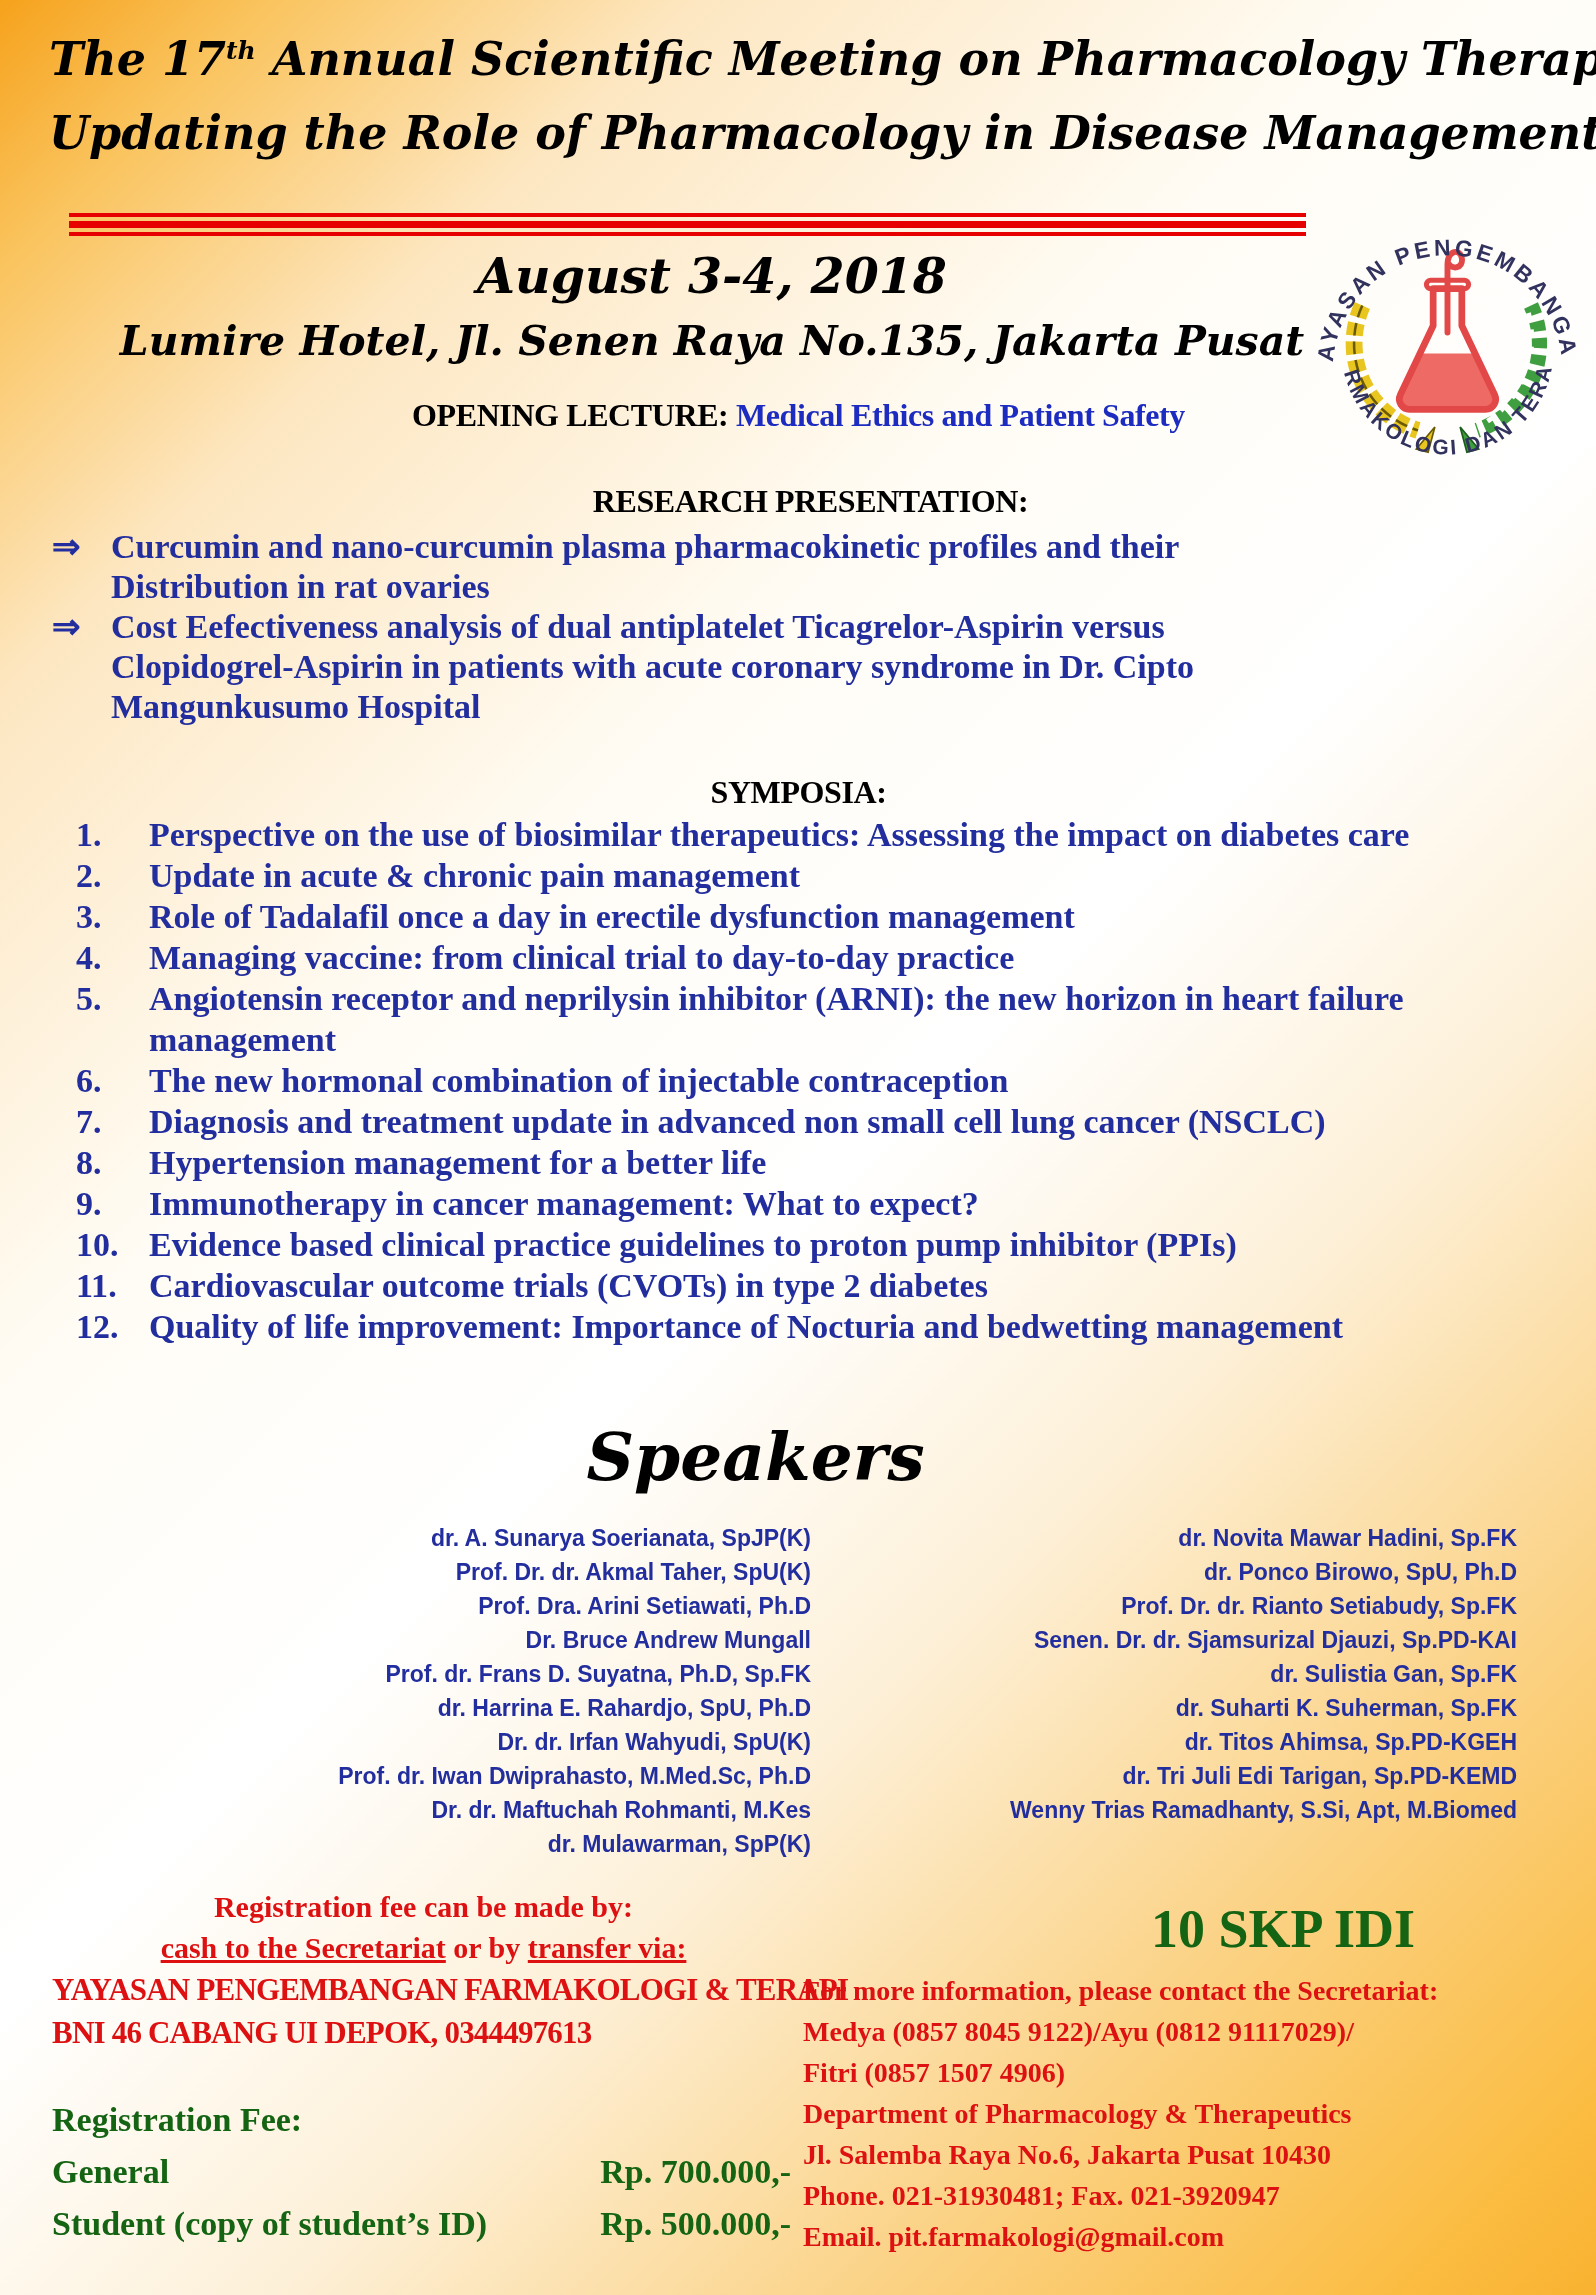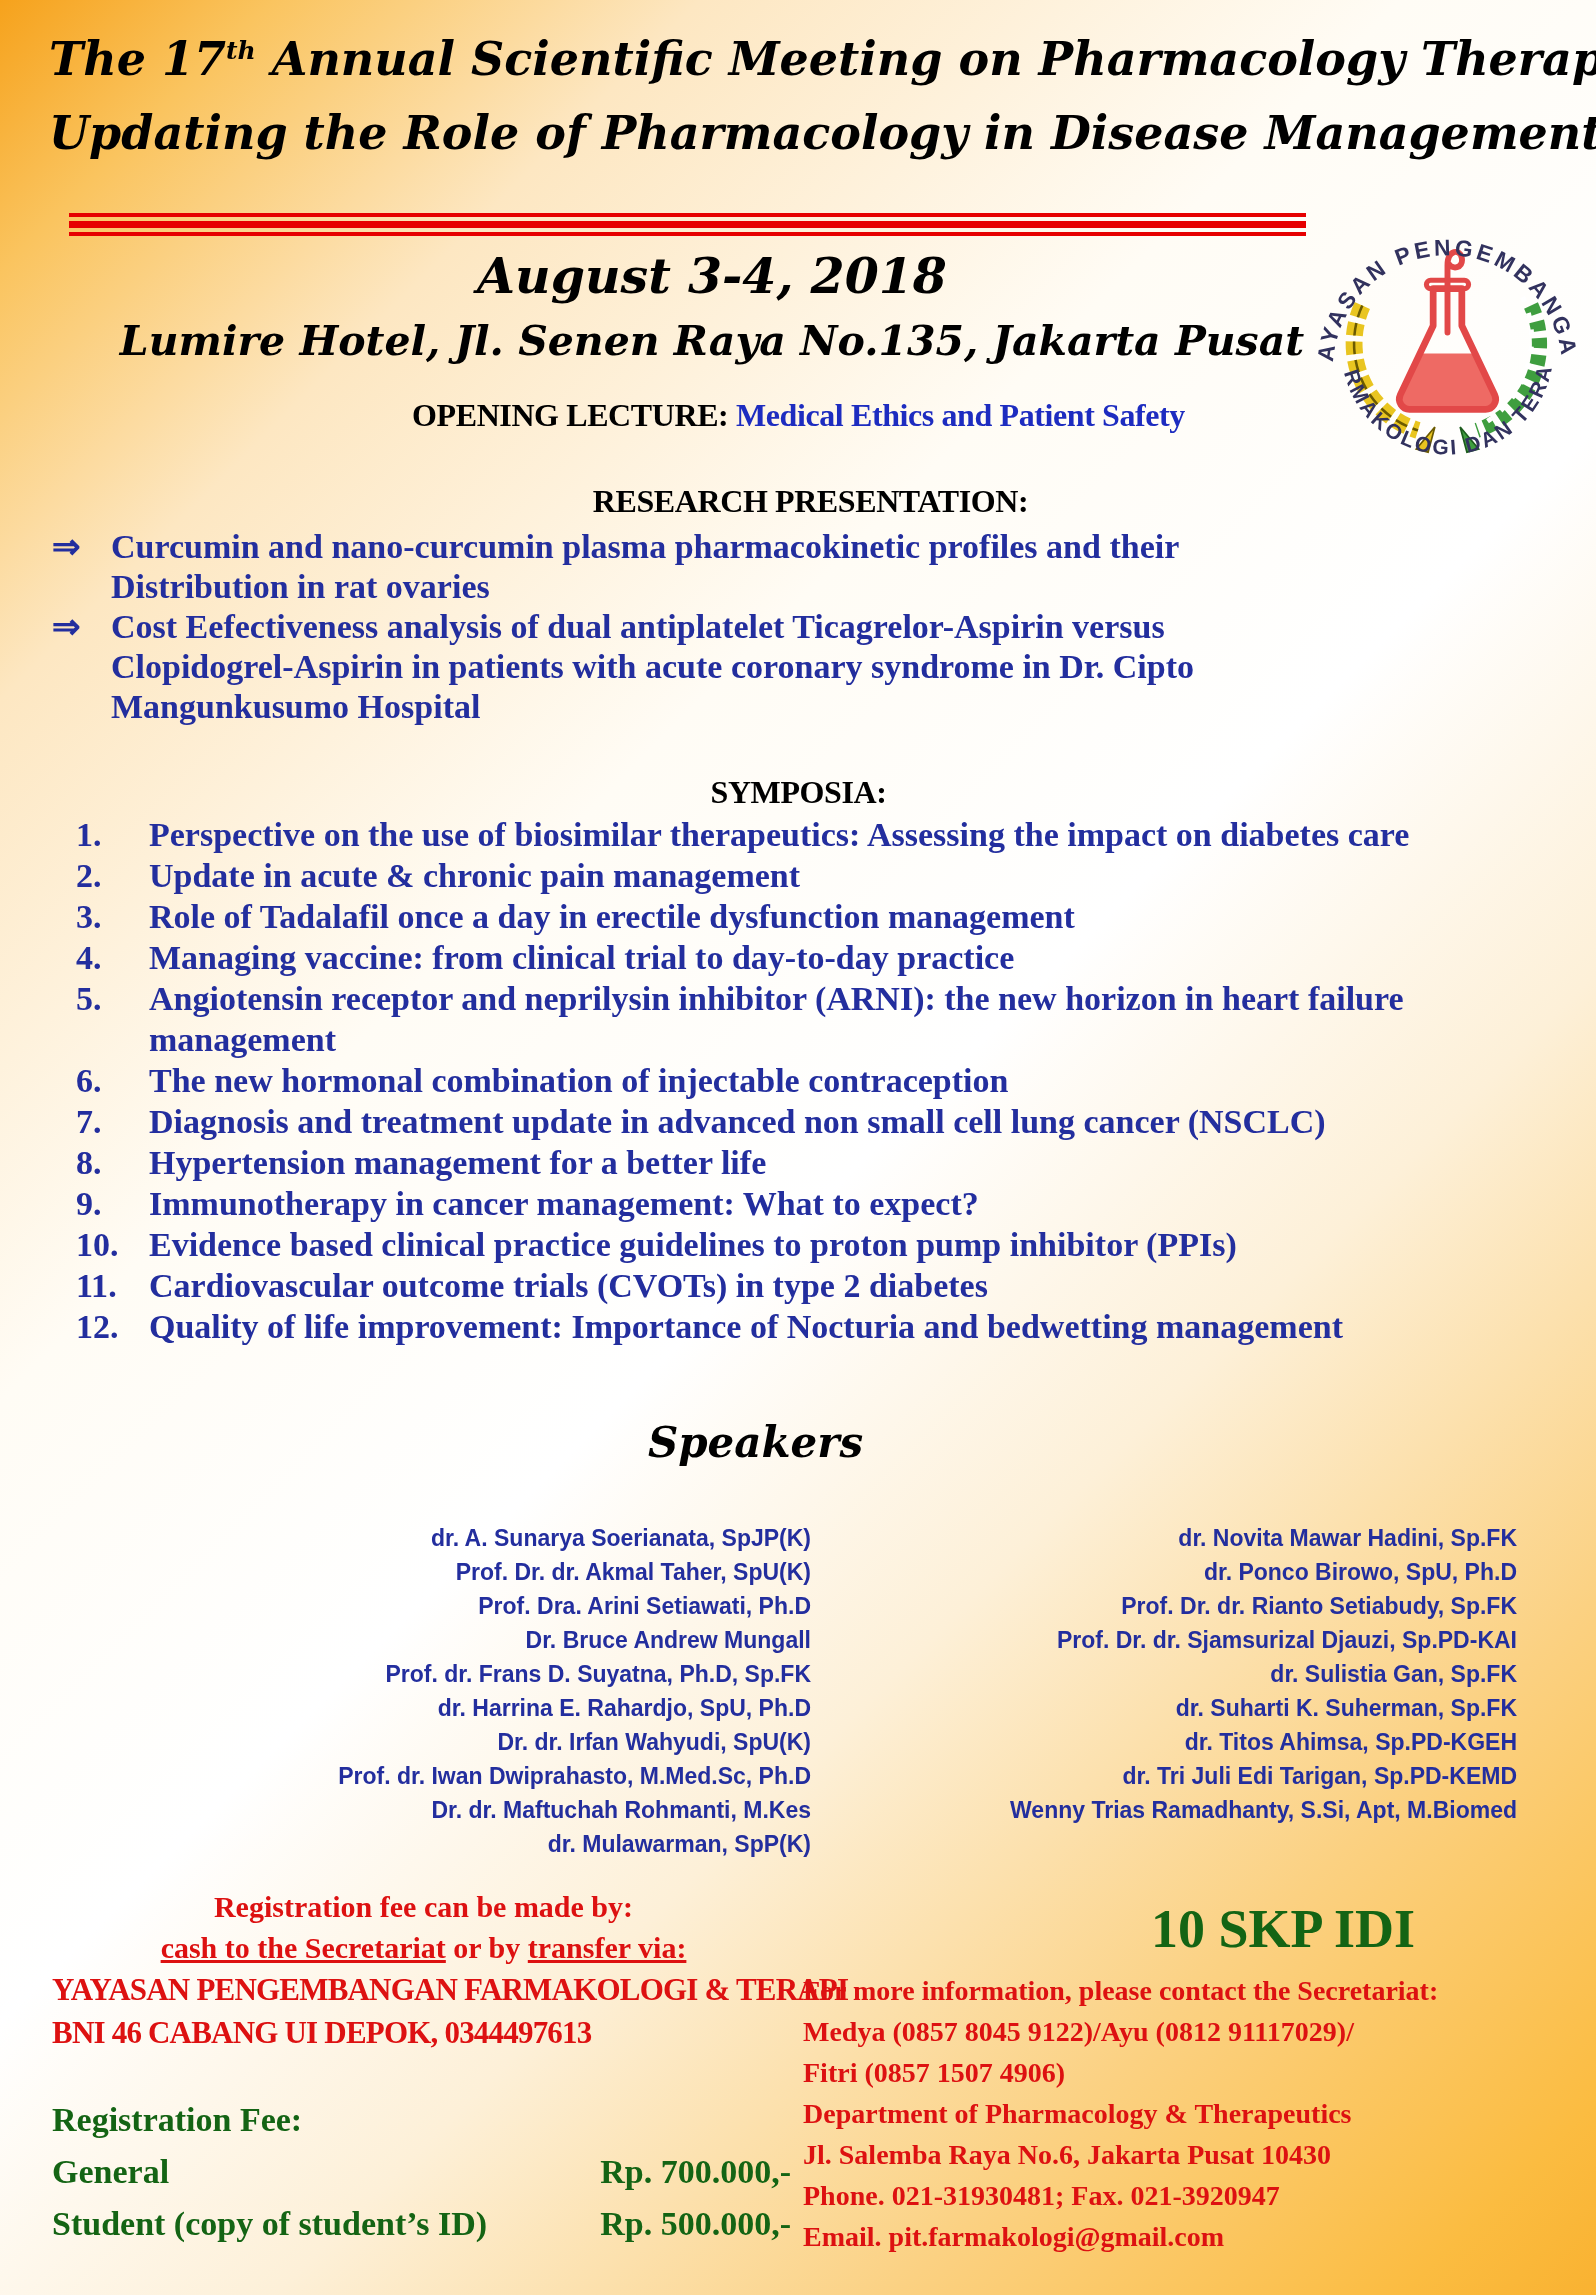--- a/index.html
+++ b/index.html
@@ -47,7 +47,7 @@
   .symposia-item::before { counter-increment:sym; content:counter(sym) "."; flex:0 0 73px; }
 
   .speakers-heading { position:absolute; top:1418px; left:0; width:1511px; text-align:center;
-                      font-size:42px; color:#000; }
+                      font-size:66px; color:#000; }
   .speakers-col { position:absolute; top:1521px; text-align:right; color:#232e9e;
                   font-family:"Liberation Sans", sans-serif; font-weight:bold;
                   font-size:23px; line-height:34px; }

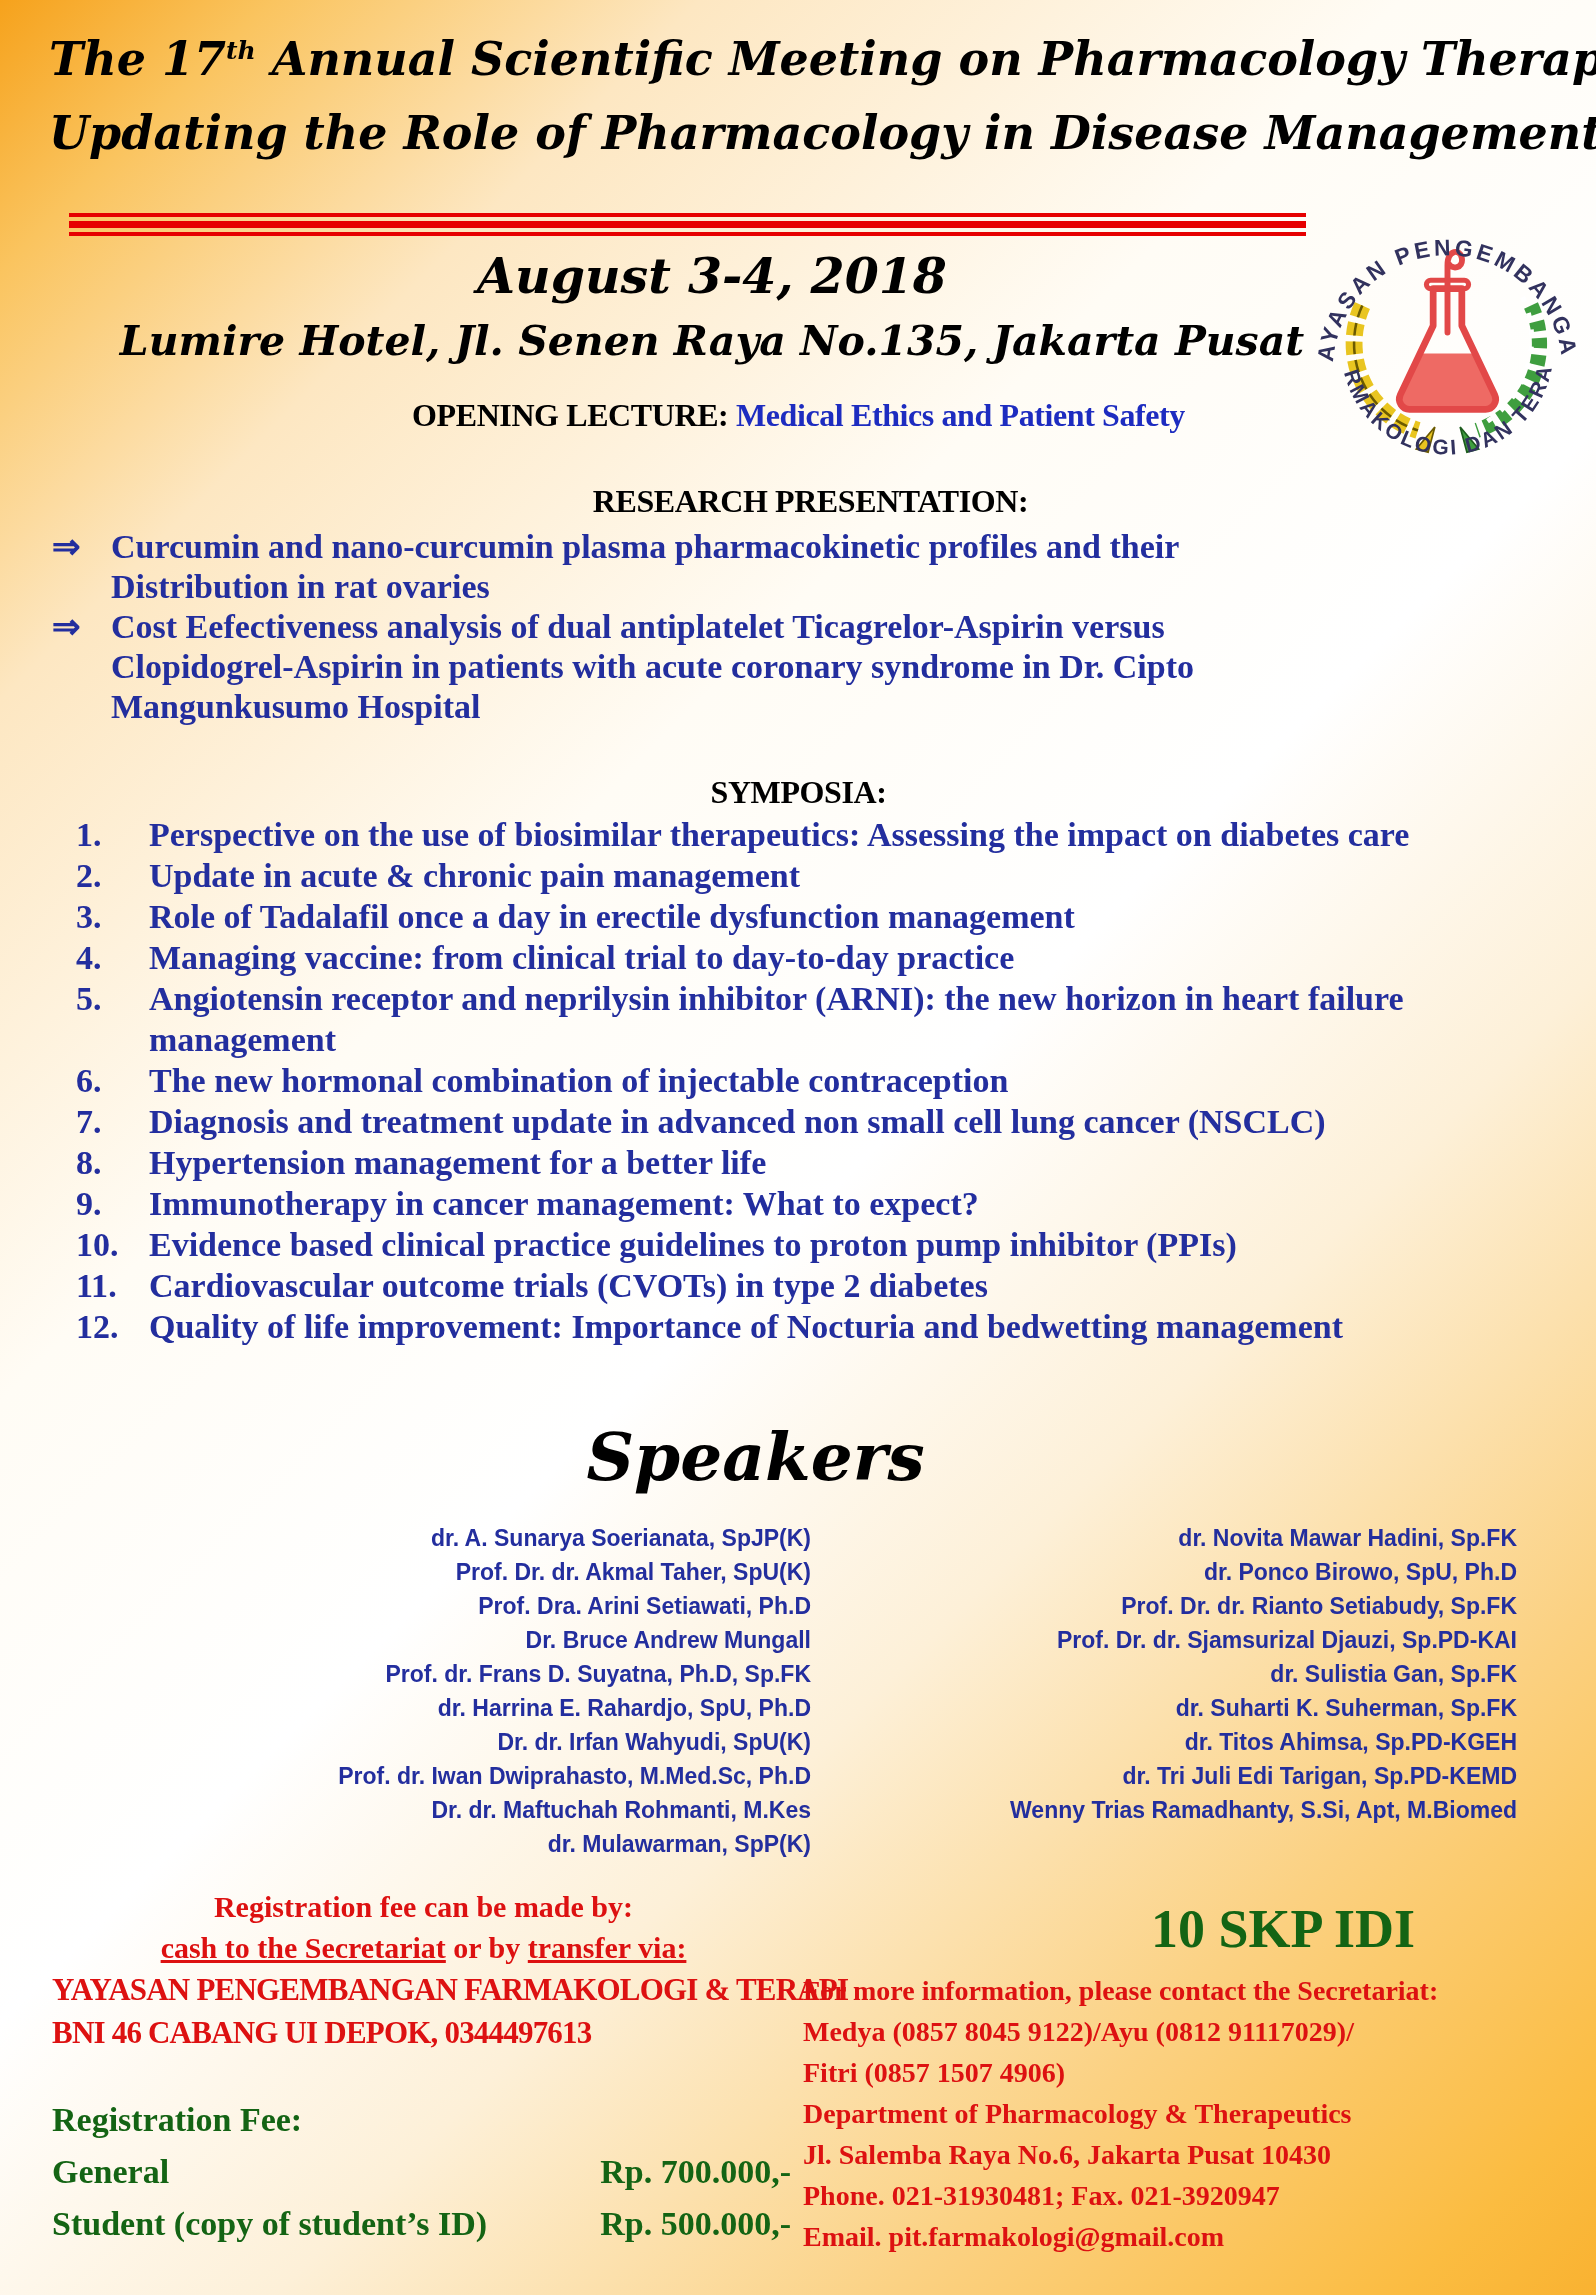--- a/index.html
+++ b/index.html
@@ -199,7 +199,7 @@
   <div>dr. Novita Mawar Hadini, Sp.FK</div>
       <div>dr. Ponco Birowo, SpU, Ph.D</div>
       <div>Prof. Dr. dr. Rianto Setiabudy, Sp.FK</div>
-      <div>Prof. Dr. dr. Sjamsurizal Djauzi, Sp.PD-KAI</div>
+      <div>Senen. Dr. dr. Sjamsurizal Djauzi, Sp.PD-KAI</div>
       <div>dr. Sulistia Gan, Sp.FK</div>
       <div>dr. Suharti K. Suherman, Sp.FK</div>
       <div>dr. Titos Ahimsa, Sp.PD-KGEH</div>

